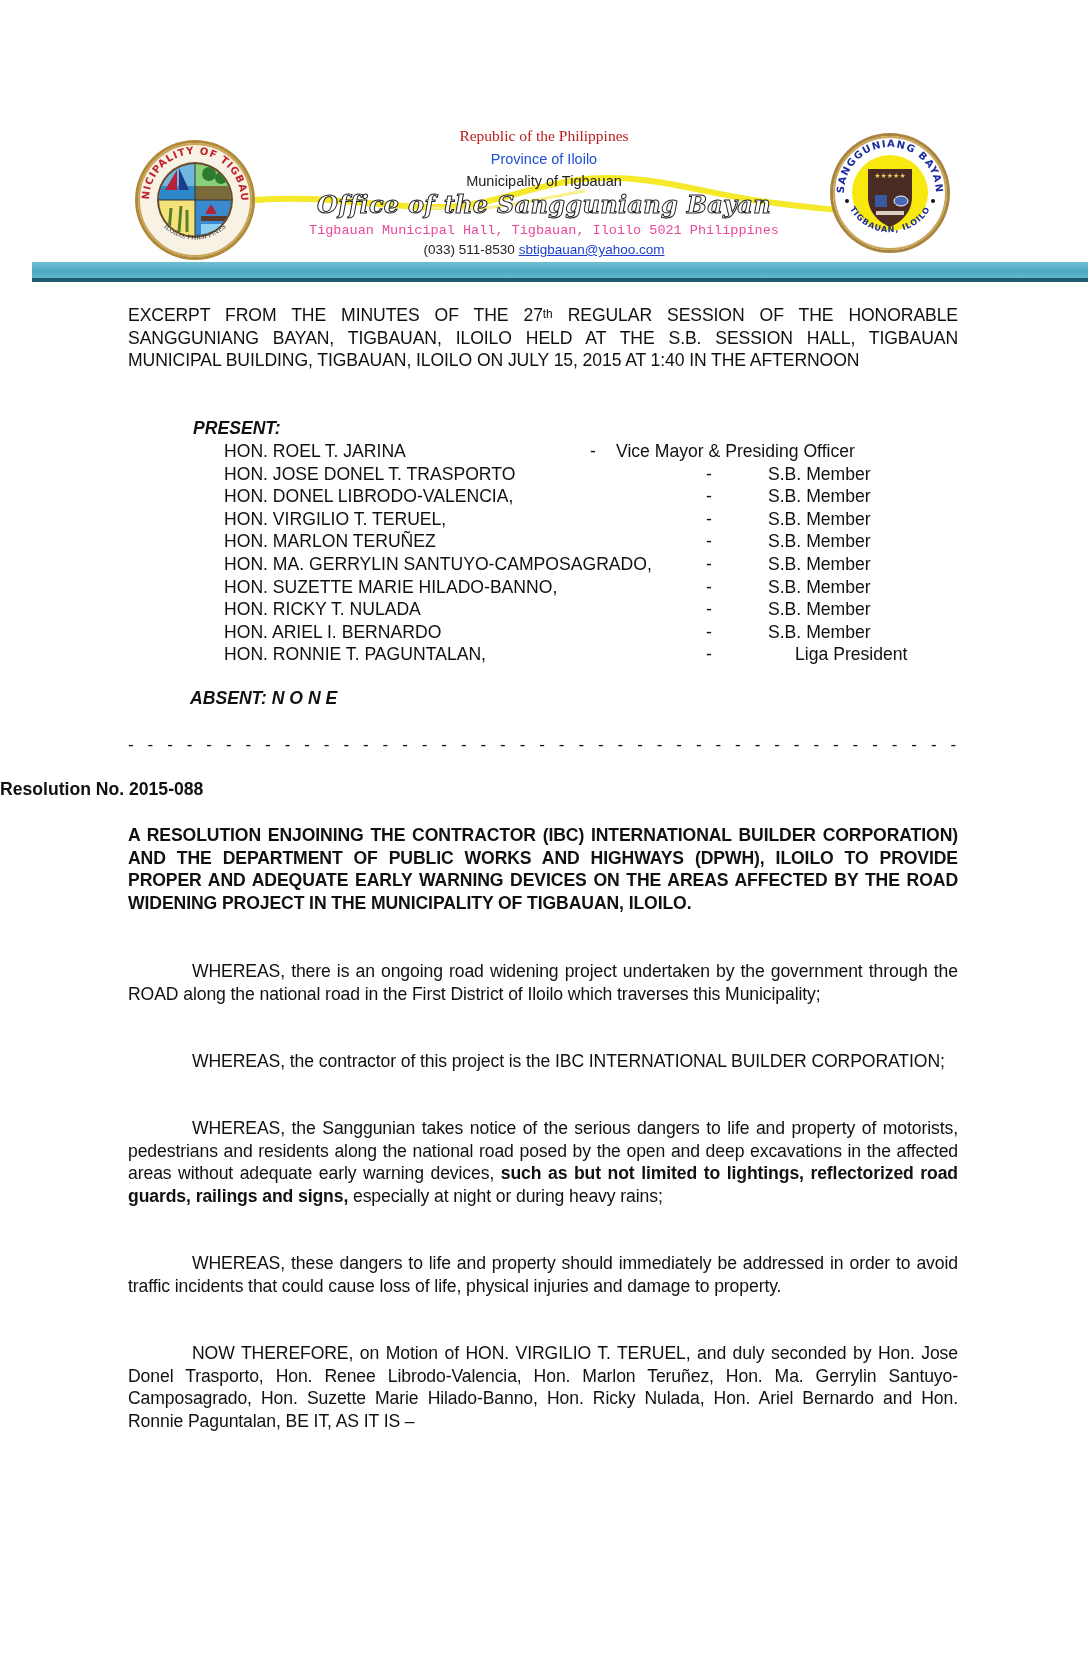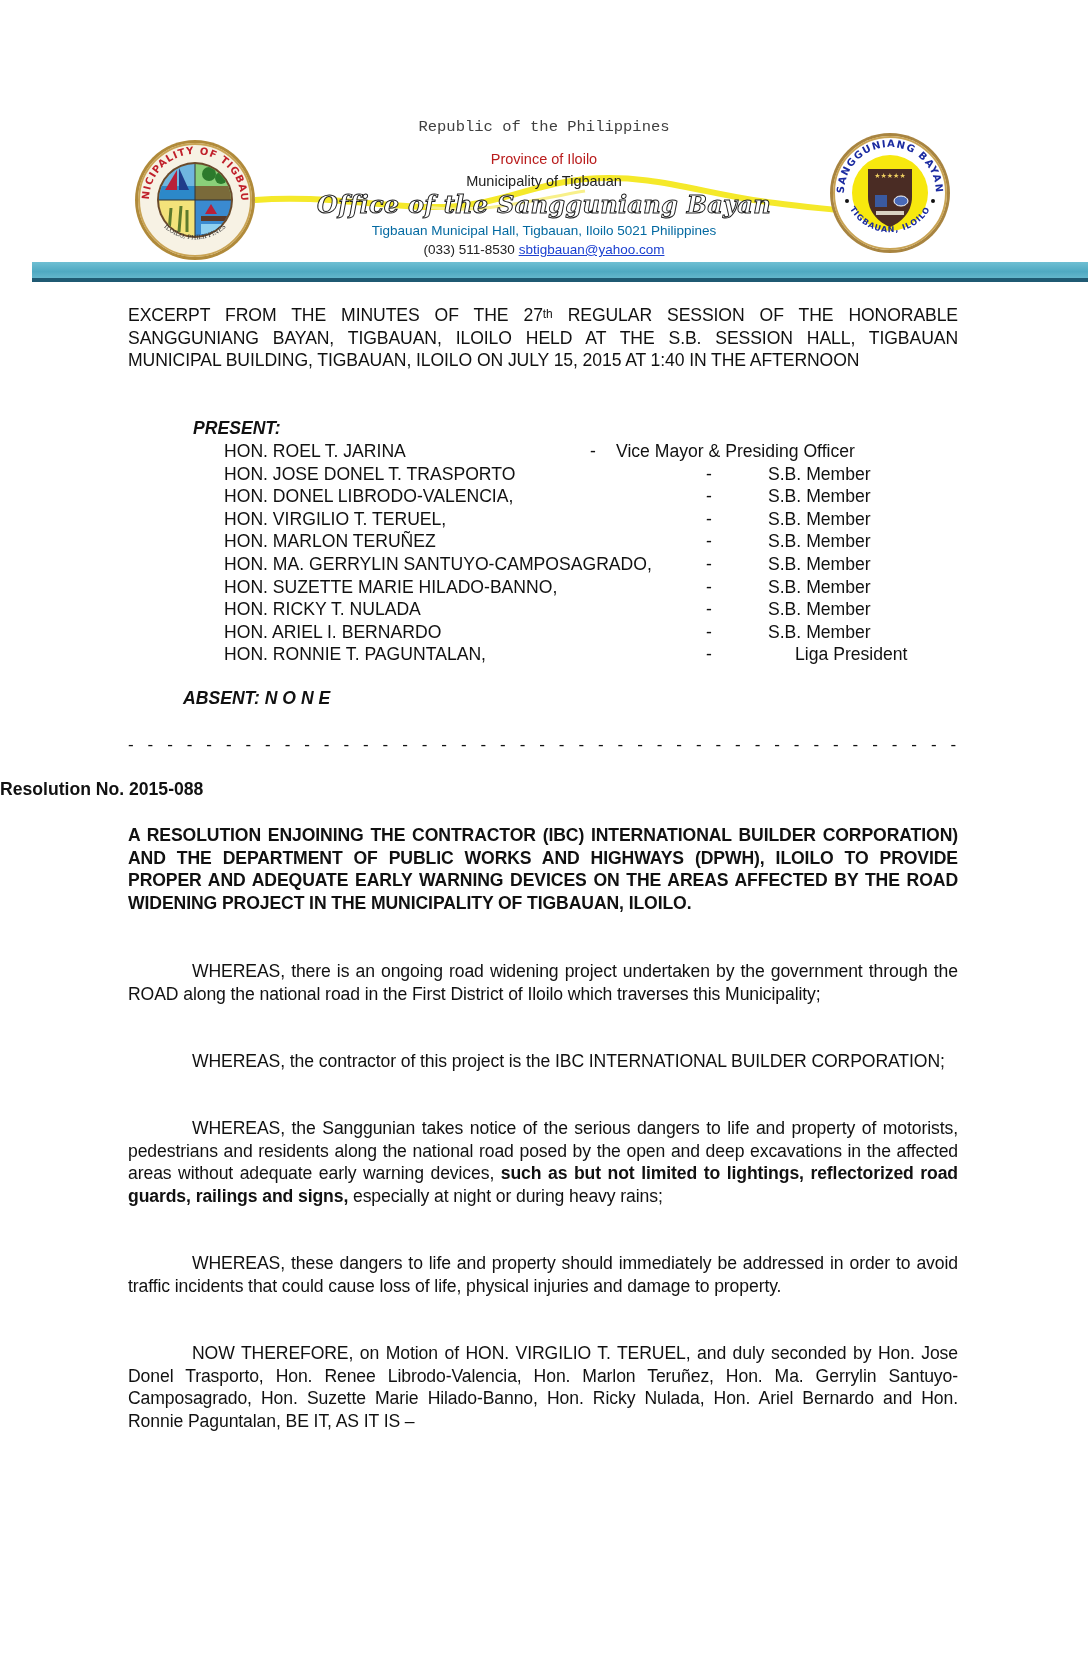--- a/index.html
+++ b/index.html
@@ -7,7 +7,7 @@
          font-family:"Liberation Sans", sans-serif; color:#111; }
   
   .hdr-line { position:absolute; left:0; width:1088px; text-align:center; white-space:nowrap; }
-  .hdr-republic { top:118px; font-family:Liberation Mono, monospace; font-size:15.5px; color:#404040; }
+  .hdr-republic { top:127px; font-family:Liberation Serif, serif; font-size:15.5px; color:#b91c1c; }
   .hdr-province { top:151px; font-size:14.5px; color:#b91c1c; }
   .hdr-muni { top:173px; font-size:14.5px; color:#222; }
   .hdr-office { top:190px; font-family:"DejaVu Serif", serif; font-style:italic; font-size:24px;

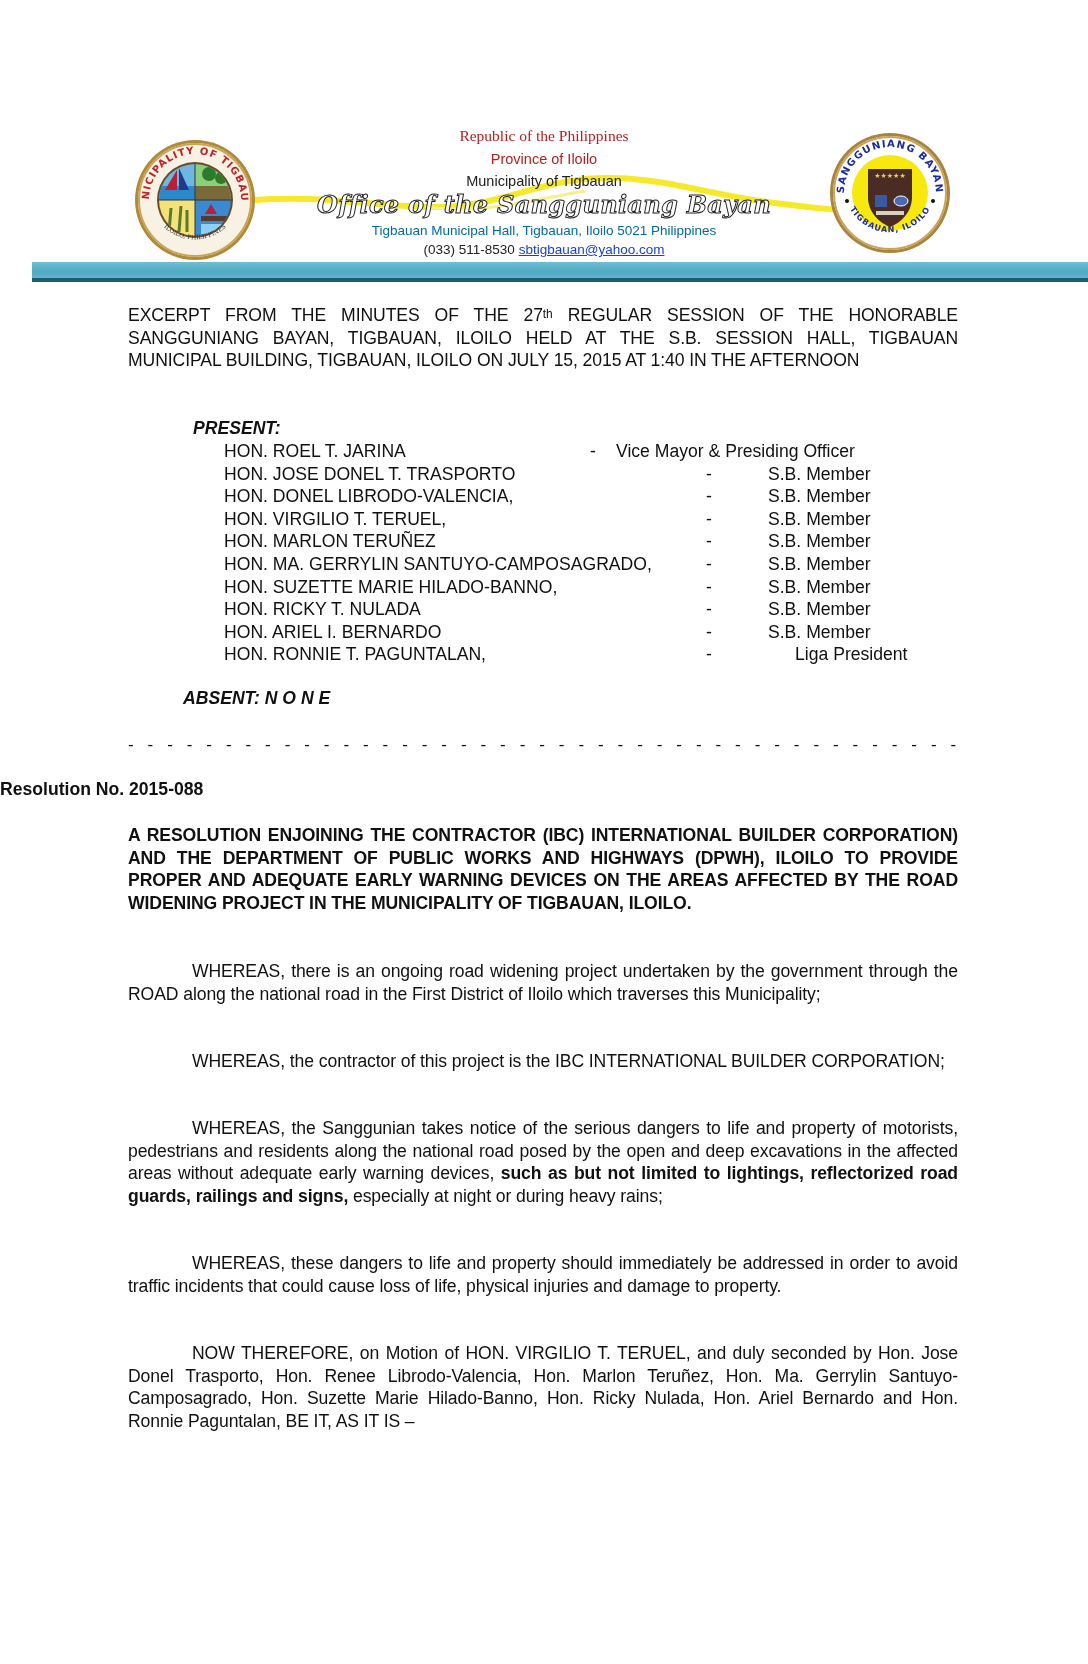--- a/index.html
+++ b/index.html
@@ -8,7 +8,7 @@
   
   .hdr-line { position:absolute; left:0; width:1088px; text-align:center; white-space:nowrap; }
   .hdr-republic { top:127px; font-family:Liberation Serif, serif; font-size:15.5px; color:#b91c1c; }
-  .hdr-province { top:151px; font-size:14.5px; color:#b91c1c; }
+  .hdr-province { top:151px; font-size:14.5px; color:#1d4ed8; }
   .hdr-muni { top:173px; font-size:14.5px; color:#222; }
   .hdr-office { top:190px; font-family:"DejaVu Serif", serif; font-style:italic; font-size:24px;
                 color:#fff; -webkit-text-stroke:1px #222; letter-spacing:0.3px; font-weight:bold; }

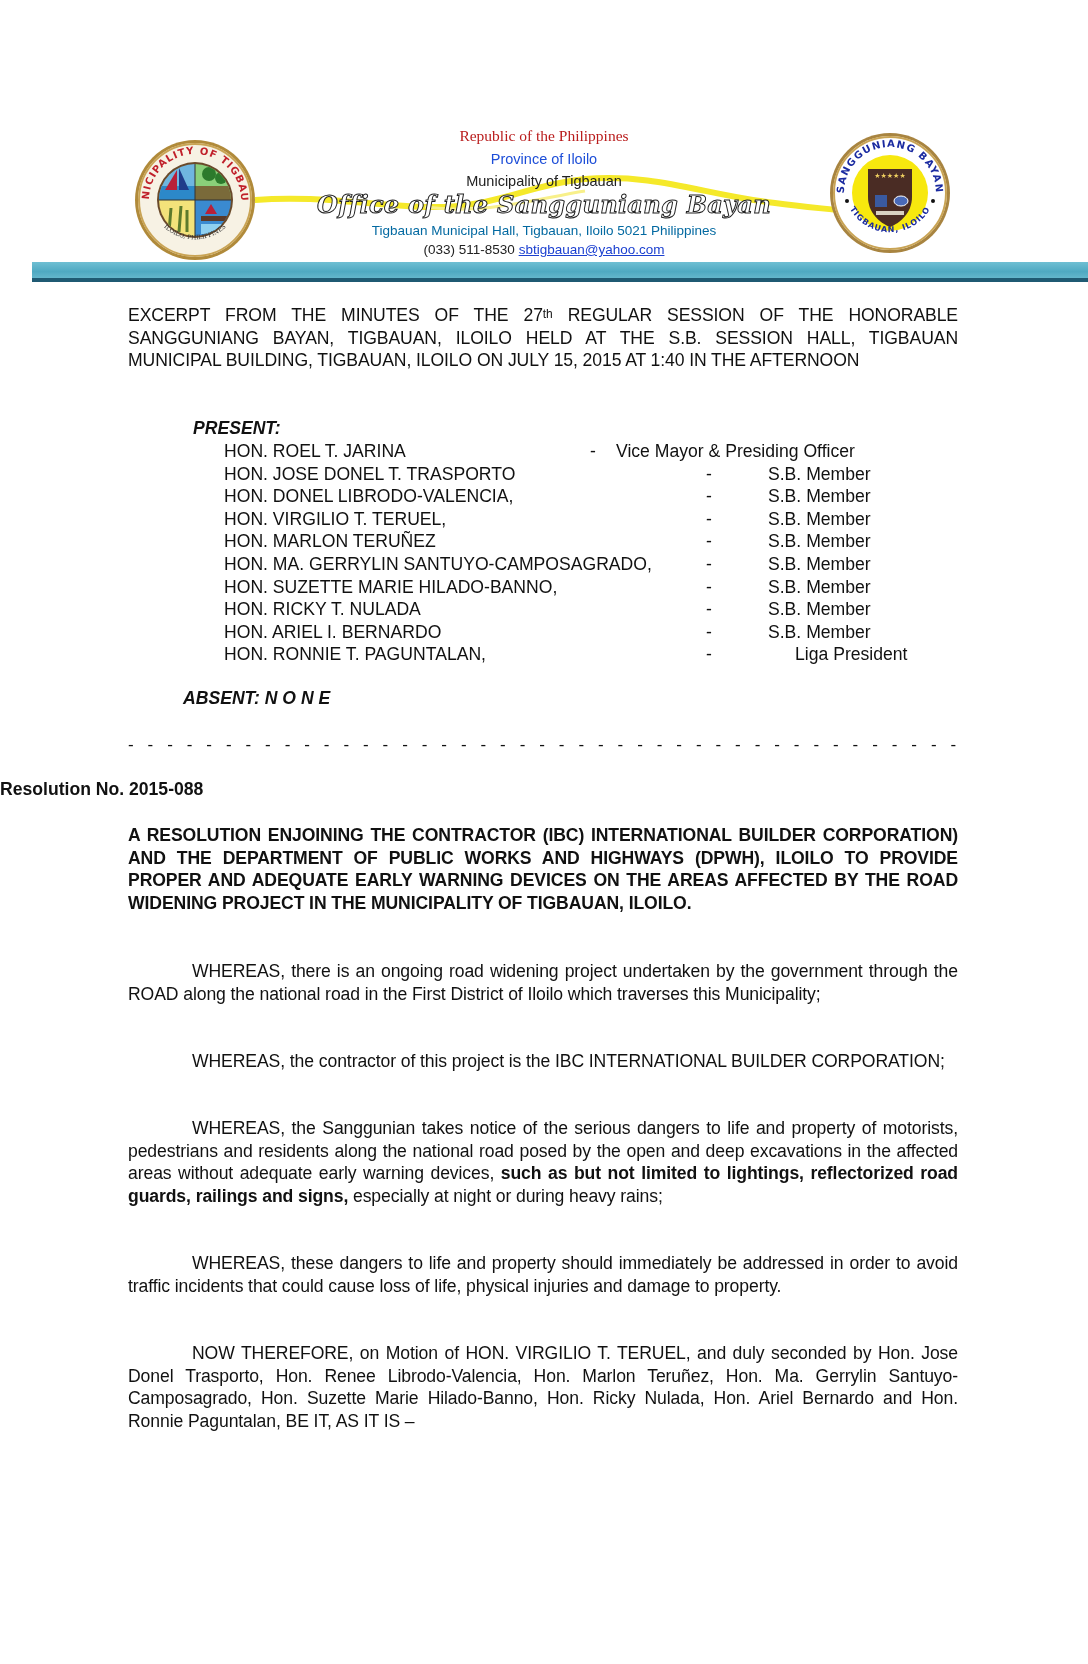--- a/index.html
+++ b/index.html
@@ -12,7 +12,7 @@
   .hdr-muni { top:173px; font-size:14.5px; color:#222; }
   .hdr-office { top:190px; font-family:"DejaVu Serif", serif; font-style:italic; font-size:24px;
                 color:#fff; -webkit-text-stroke:1px #222; letter-spacing:0.3px; font-weight:bold; }
-  .hdr-address { top:223px; font-size:13.5px; color:#0369a1; }
+  .hdr-address { top:223px; font-size:13.5px; color:#ec4899;font-family:Liberation Mono, monospace; }
   .hdr-contact { top:242px; font-size:13.5px; color:#222; }
   .hdr-contact a { color:#1a3fd0; text-decoration:underline; }
   .swoosh { position:absolute; left:255px; top:165px; width:590px; height:70px; }

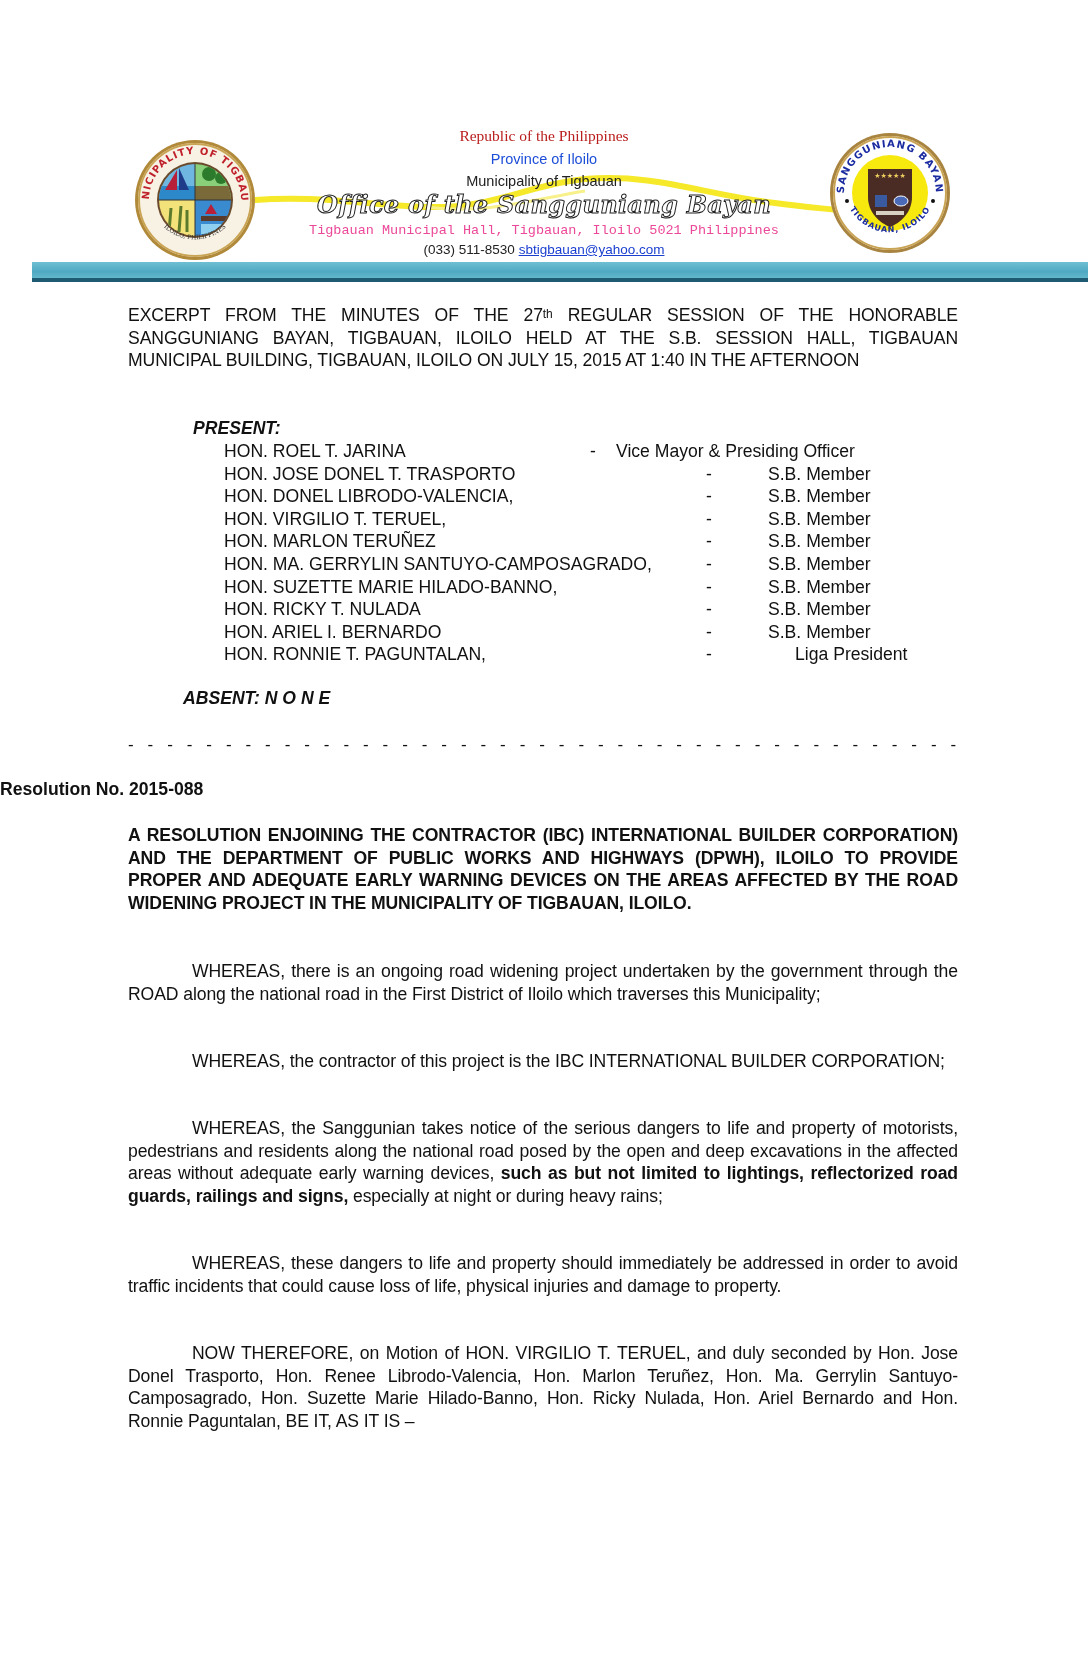--- a/index.html
+++ b/index.html
@@ -32,7 +32,7 @@
   .att-name { position:absolute; left:0; top:0; }
   .att-dash { position:absolute; top:0; }
   .att-role { position:absolute; top:0; }
-  .absent { position:absolute; left:183px; top:688px; font-size:17.6px; font-weight:bold; font-style:italic; }
+  .absent { position:absolute; left:190px; top:688px; font-size:17.6px; font-weight:bold; font-style:italic; }
   .dashes { position:absolute; left:128px; top:735px; width:830px; font-size:17px; letter-spacing:4.6px; overflow:hidden; white-space:nowrap; }
   .res-no { position:absolute; left:0; width:904px; top:779px; text-align:left; font-size:17.6px; font-weight:bold; }
   .res-title { font-weight:bold; }

